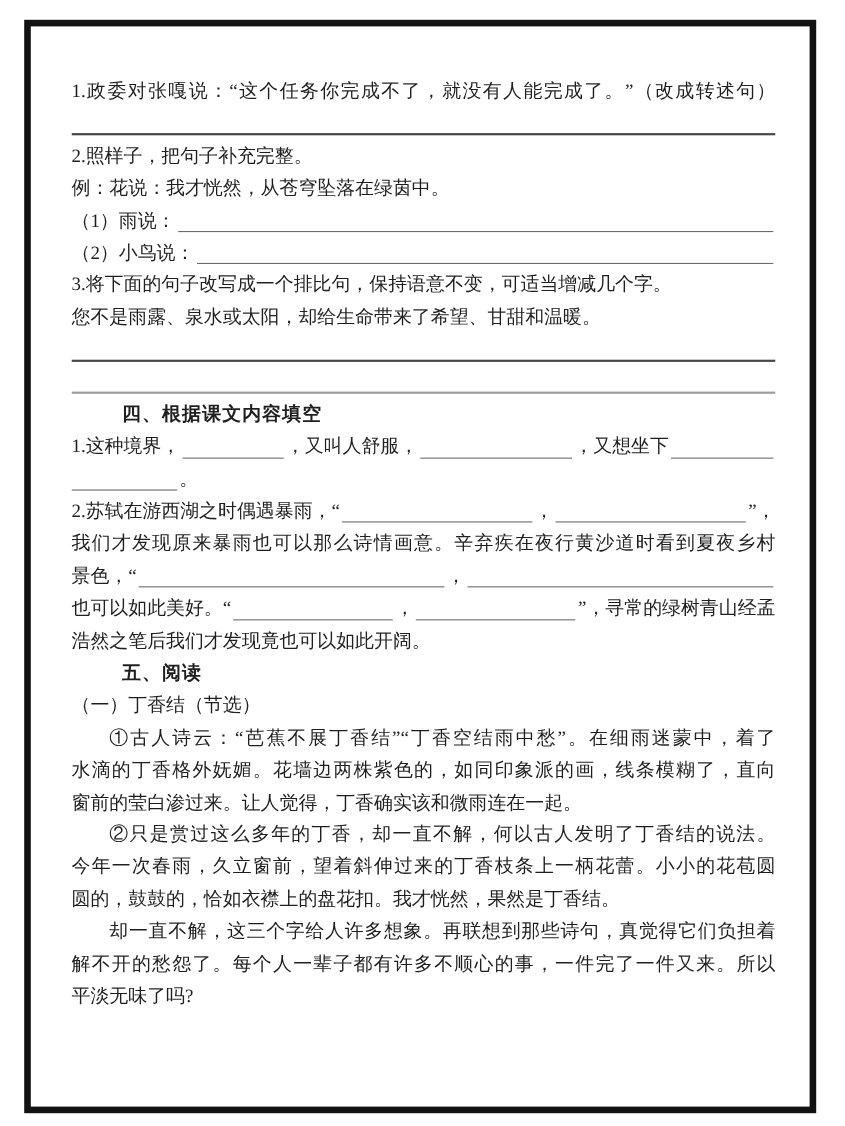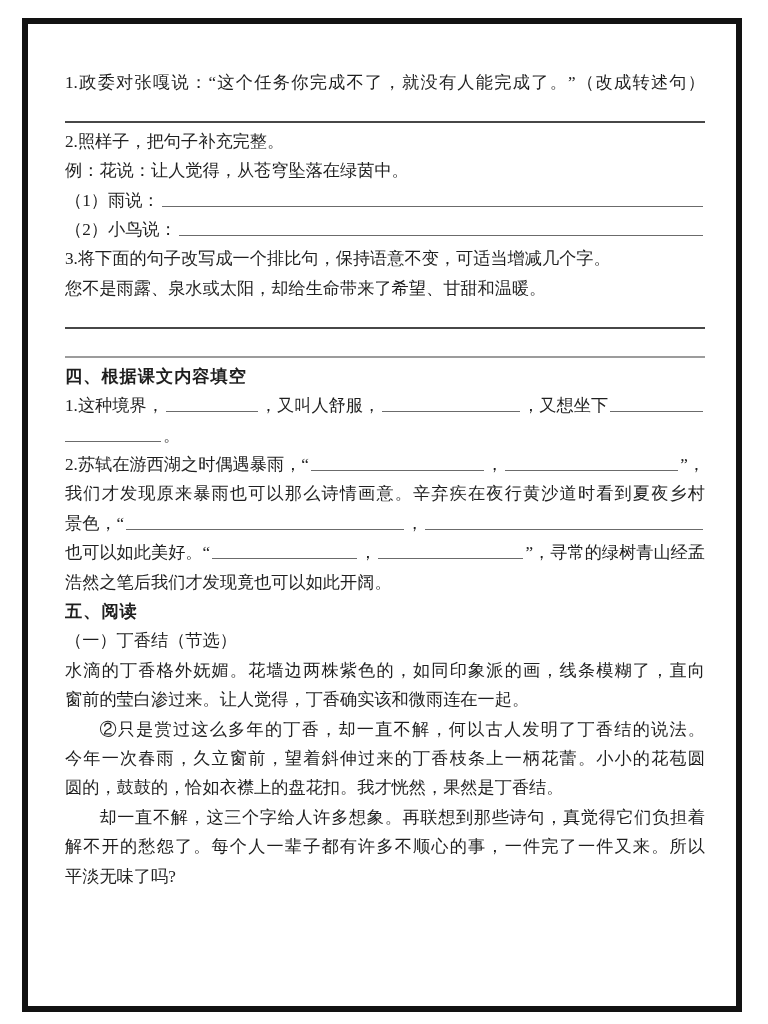--- a/index.html
+++ b/index.html
@@ -89,7 +89,7 @@
       </div>
 
       <div class="row">2.照样子，把句子补充完整。</div>
-      <div class="row">例：花说：让人觉得，从苍穹坠落在绿茵中。</div>
+      <div class="row">例：花说：我才恍然，从苍穹坠落在绿茵中。</div>
 
       <div class="row flexrow">
         <span>（1）雨说：</span>

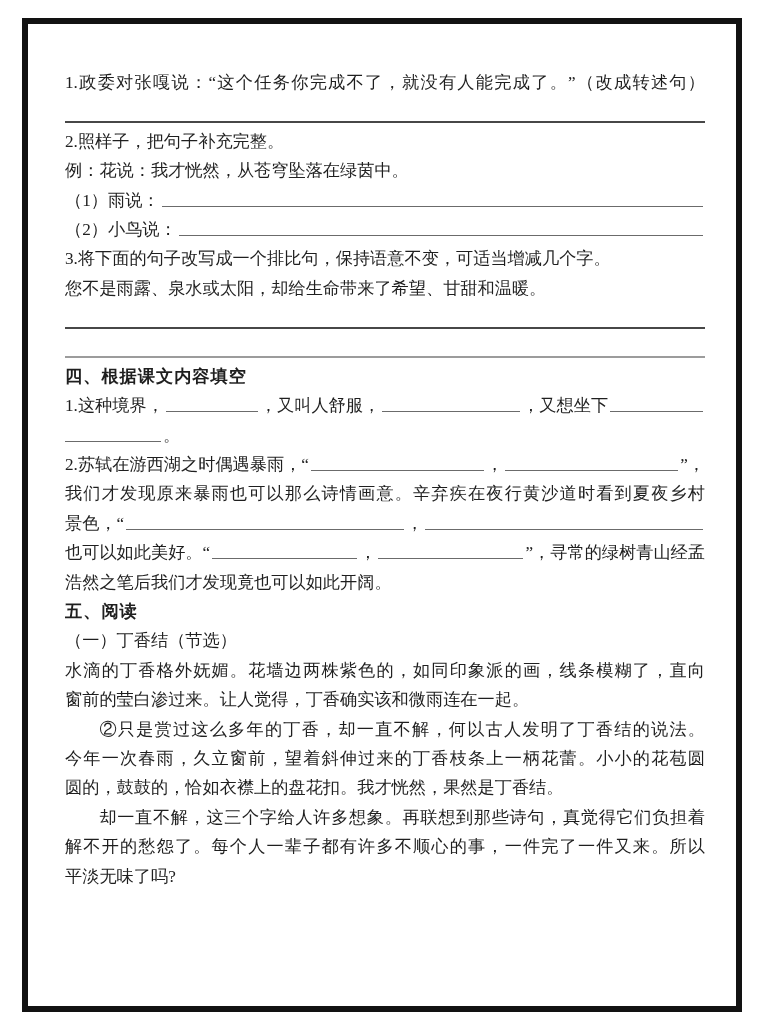--- a/index.html
+++ b/index.html
@@ -50,7 +50,7 @@
   .bold { font-weight: 700; letter-spacing: 1px; }
   .flexrow {
     display: flex;
-    align-items: flex-start;
+    align-items: flex-end;
   }
   .flexrow > span { flex: 0 0 auto; }
   .blank {

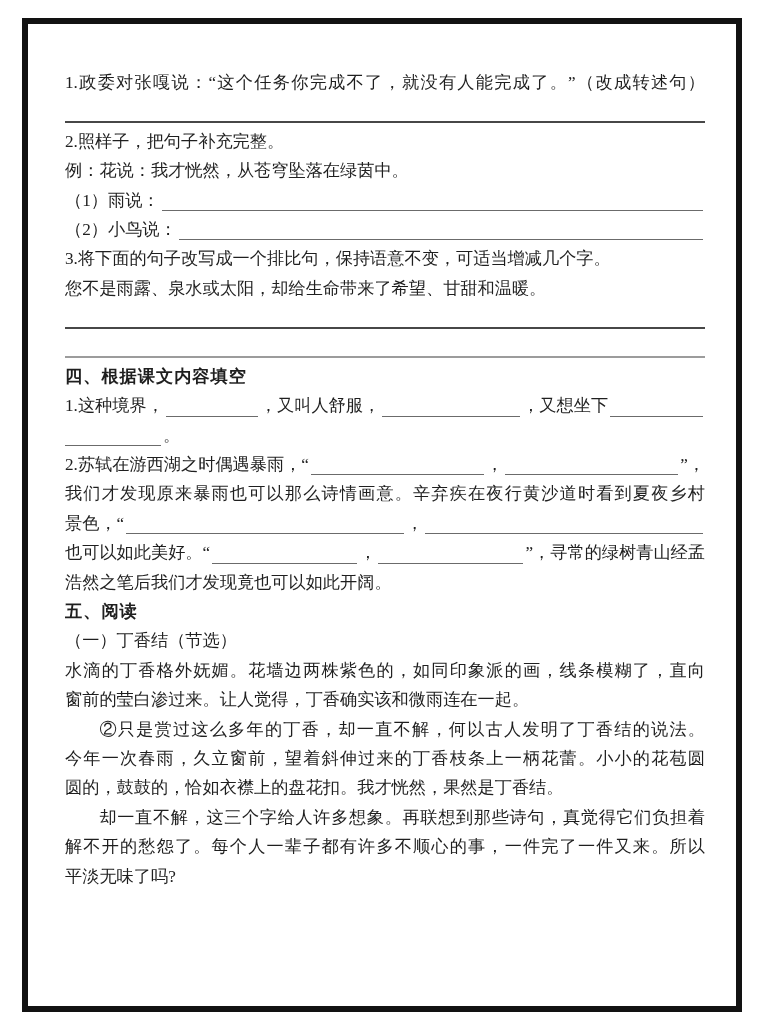--- a/index.html
+++ b/index.html
@@ -47,7 +47,7 @@
   }
   .indent { text-indent: 2em; }
   .center { text-align: left; white-space: normal; }
-  .bold { font-weight: 700; letter-spacing: 1px; }
+  .bold { font-weight: 700; letter-spacing: 1px; margin-left: 46px; }
   .flexrow {
     display: flex;
     align-items: flex-end;

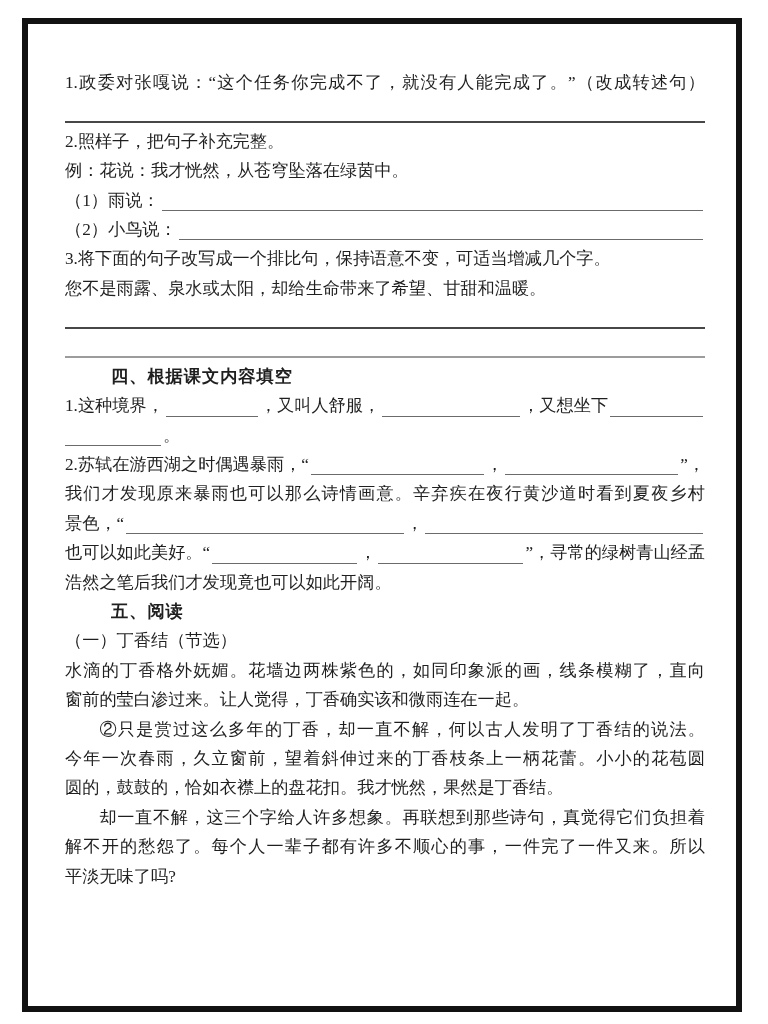--- a/index.html
+++ b/index.html
@@ -157,6 +157,7 @@
       <div class="row bold">五、阅读</div>
       <div class="row center">（一）丁香结（节选）</div>
 
+      <div class="row fill indent">①古人诗云：“芭蕉不展丁香结”“丁香空结雨中愁”。在细雨迷蒙中，着了</div>
       <div class="row fill">水滴的丁香格外妩媚。花墙边两株紫色的，如同印象派的画，线条模糊了，直向</div>
       <div class="row">窗前的莹白渗过来。让人觉得，丁香确实该和微雨连在一起。</div>
 

